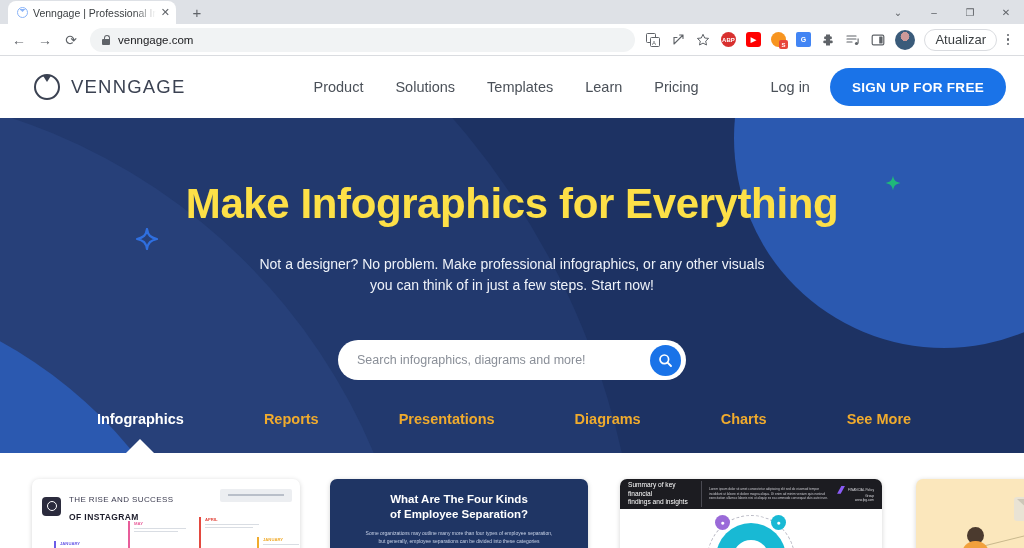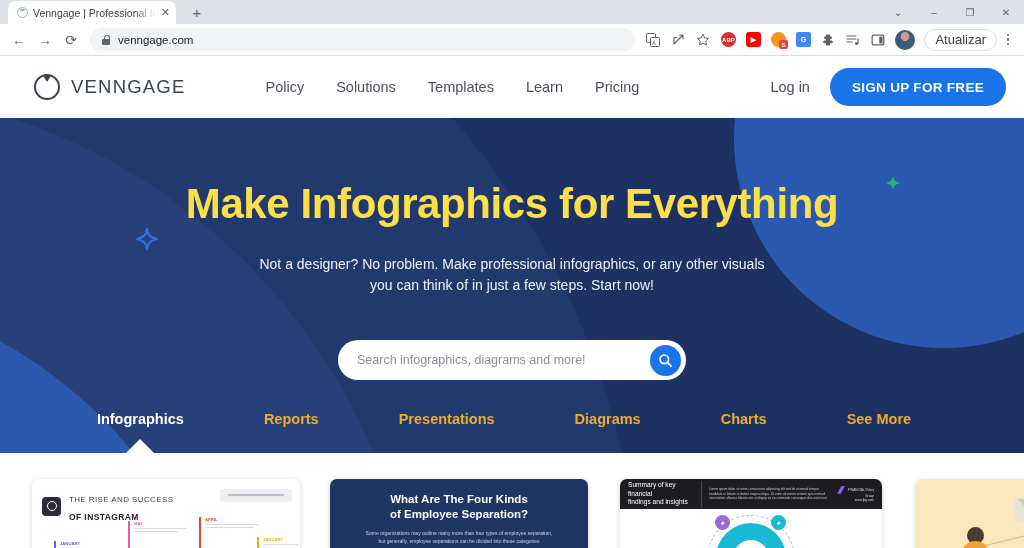--- a/index.html
+++ b/index.html
@@ -122,7 +122,7 @@
   
   .site-header {
     height: 62px; background: #fff; display: flex;
-    align-items: center; padding: 0 18px;
+    align-items: center; padding: 0 18px; gap: 48px;
   }
   .logo-wrap { display: flex; align-items: center; gap: 11px; margin-left: 16px; }
   .logo-mark {

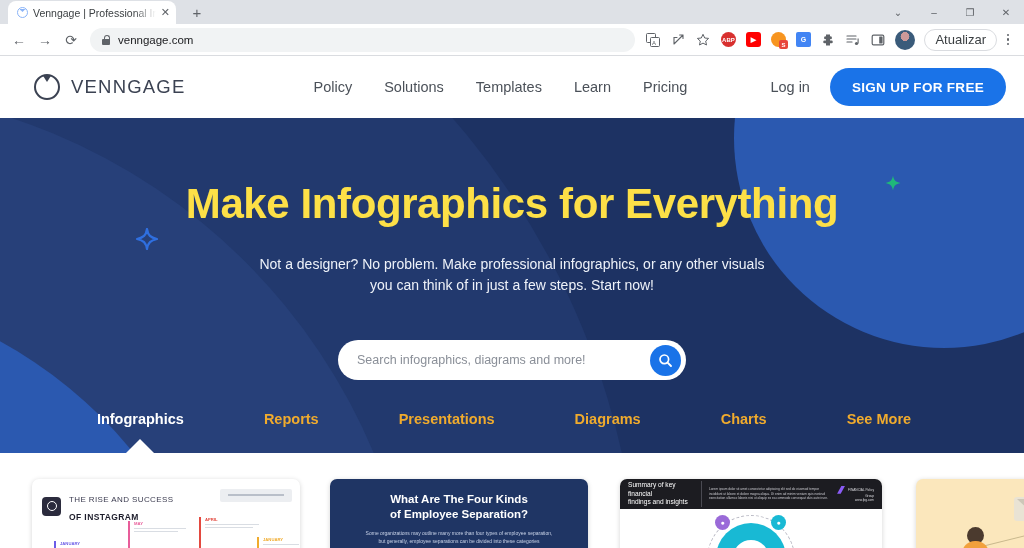--- a/index.html
+++ b/index.html
@@ -402,7 +402,7 @@
       <span class="logo-text">VENNGAGE</span>
     </div>
     <nav class="mainnav">
-      <a href="#">Policy</a>
+      <a href="#">Product</a>
       <a href="#">Solutions</a>
       <a href="#">Templates</a>
       <a href="#">Learn</a>

